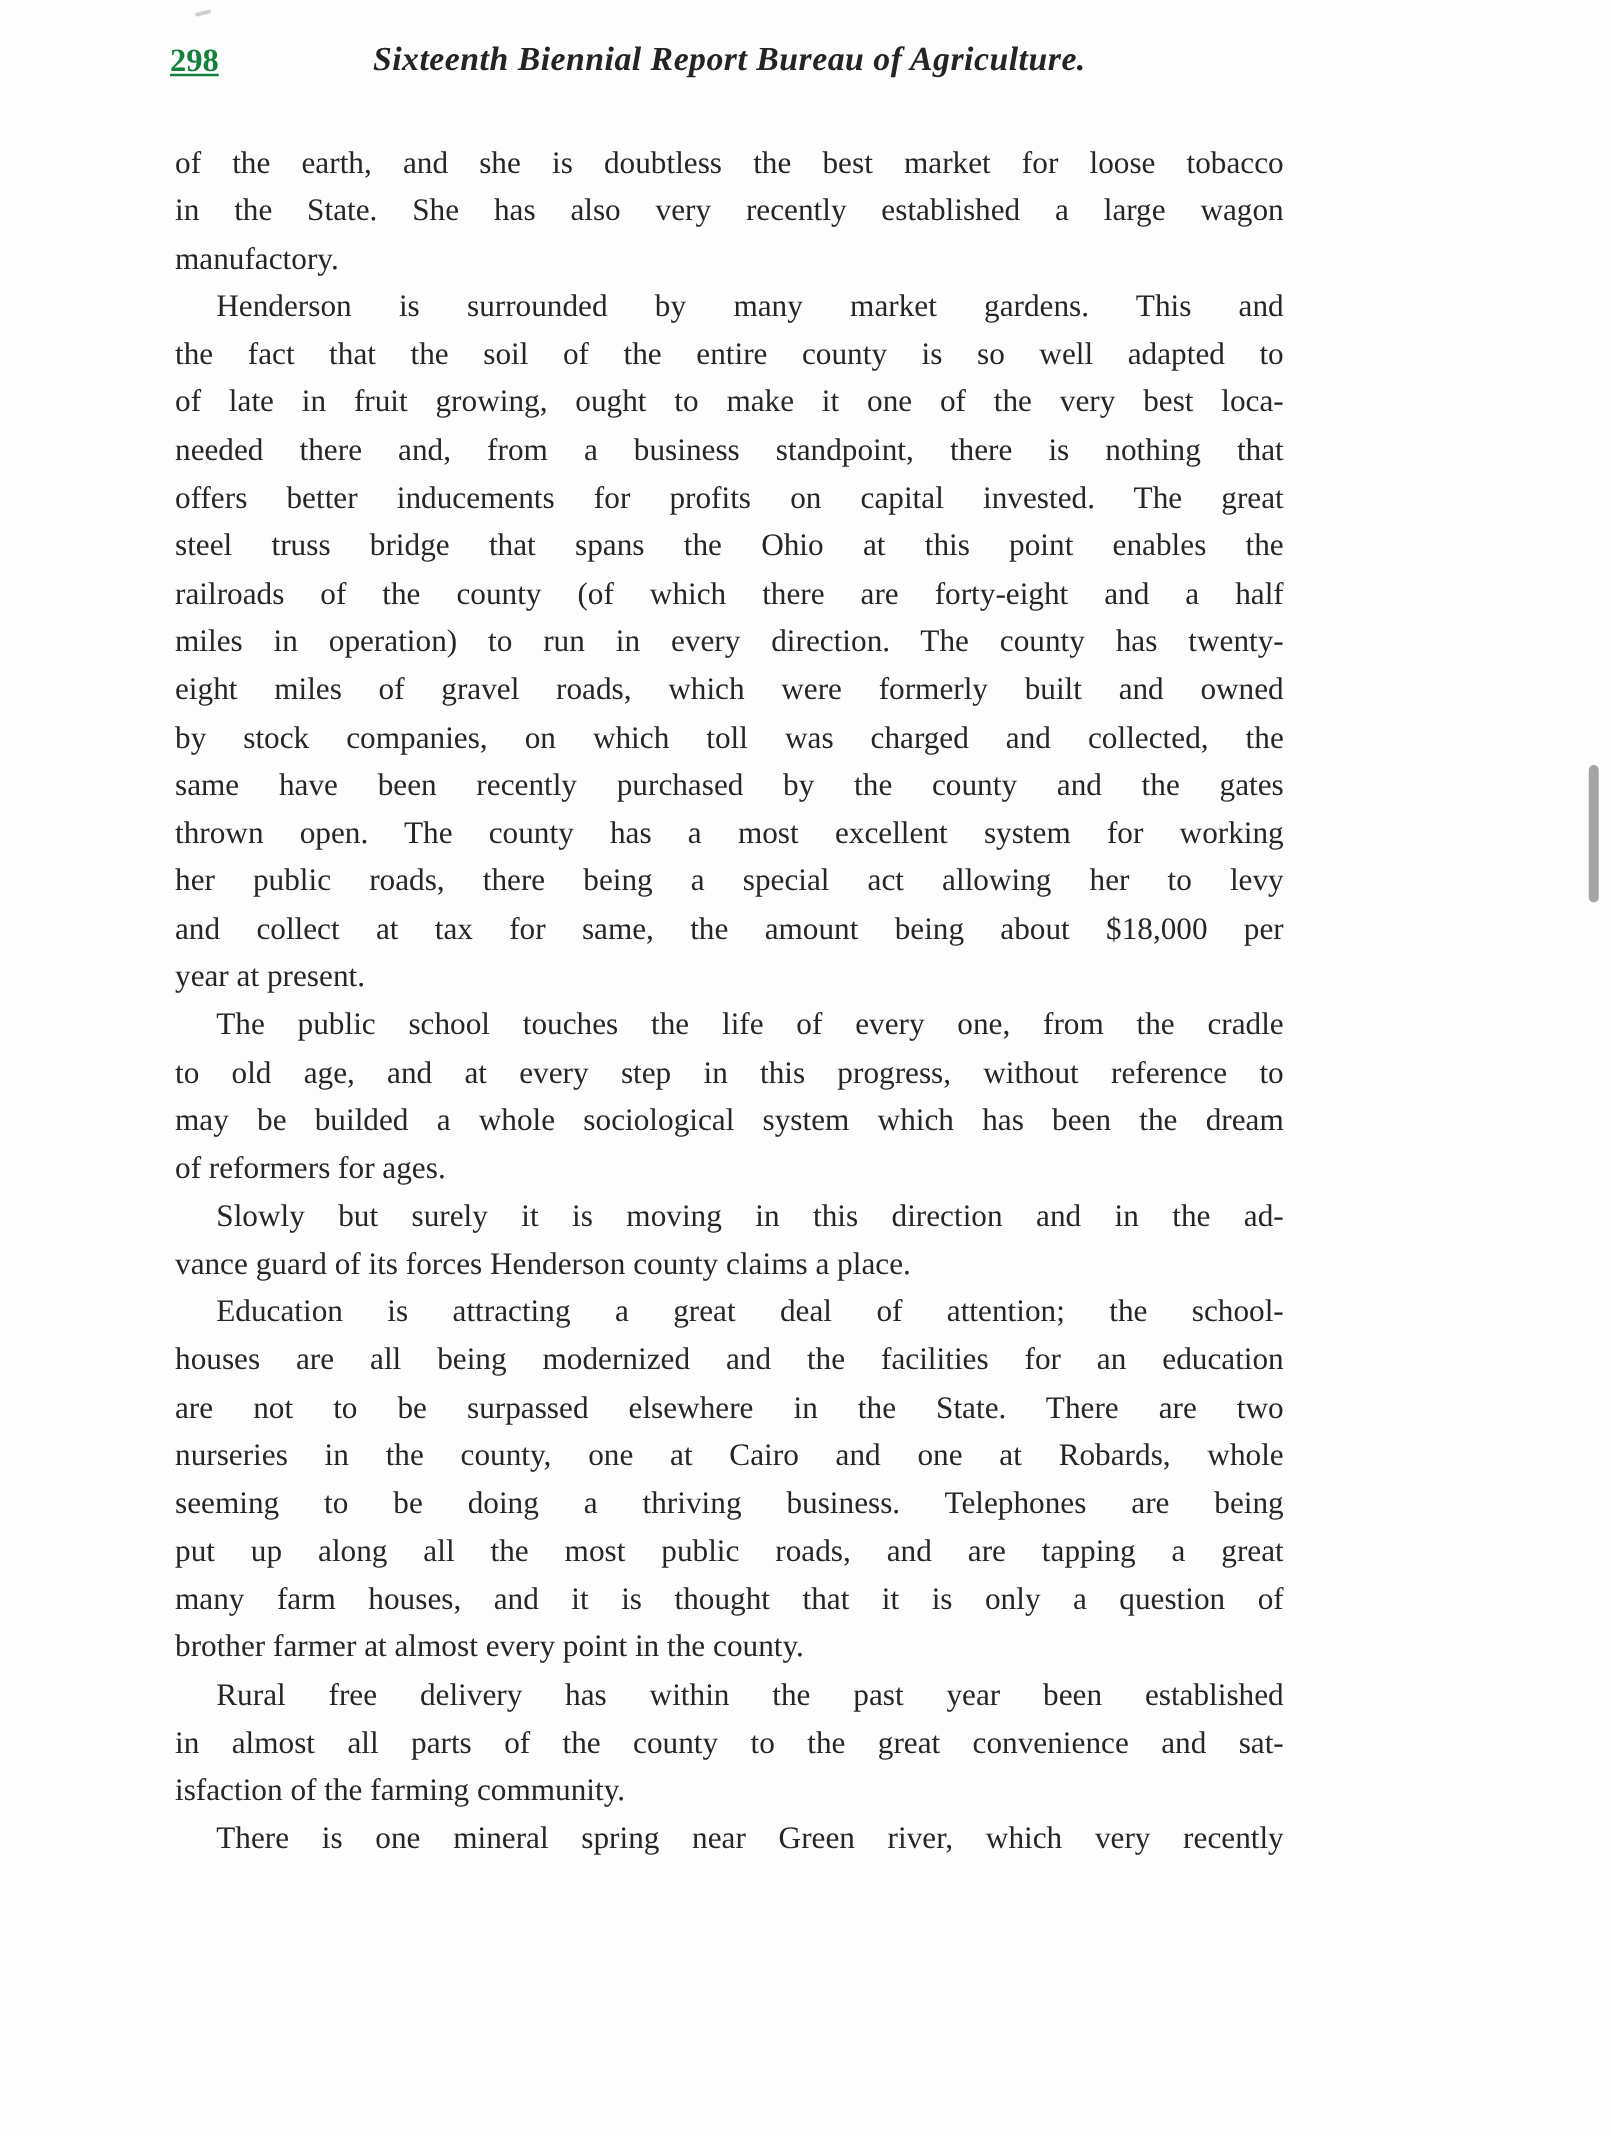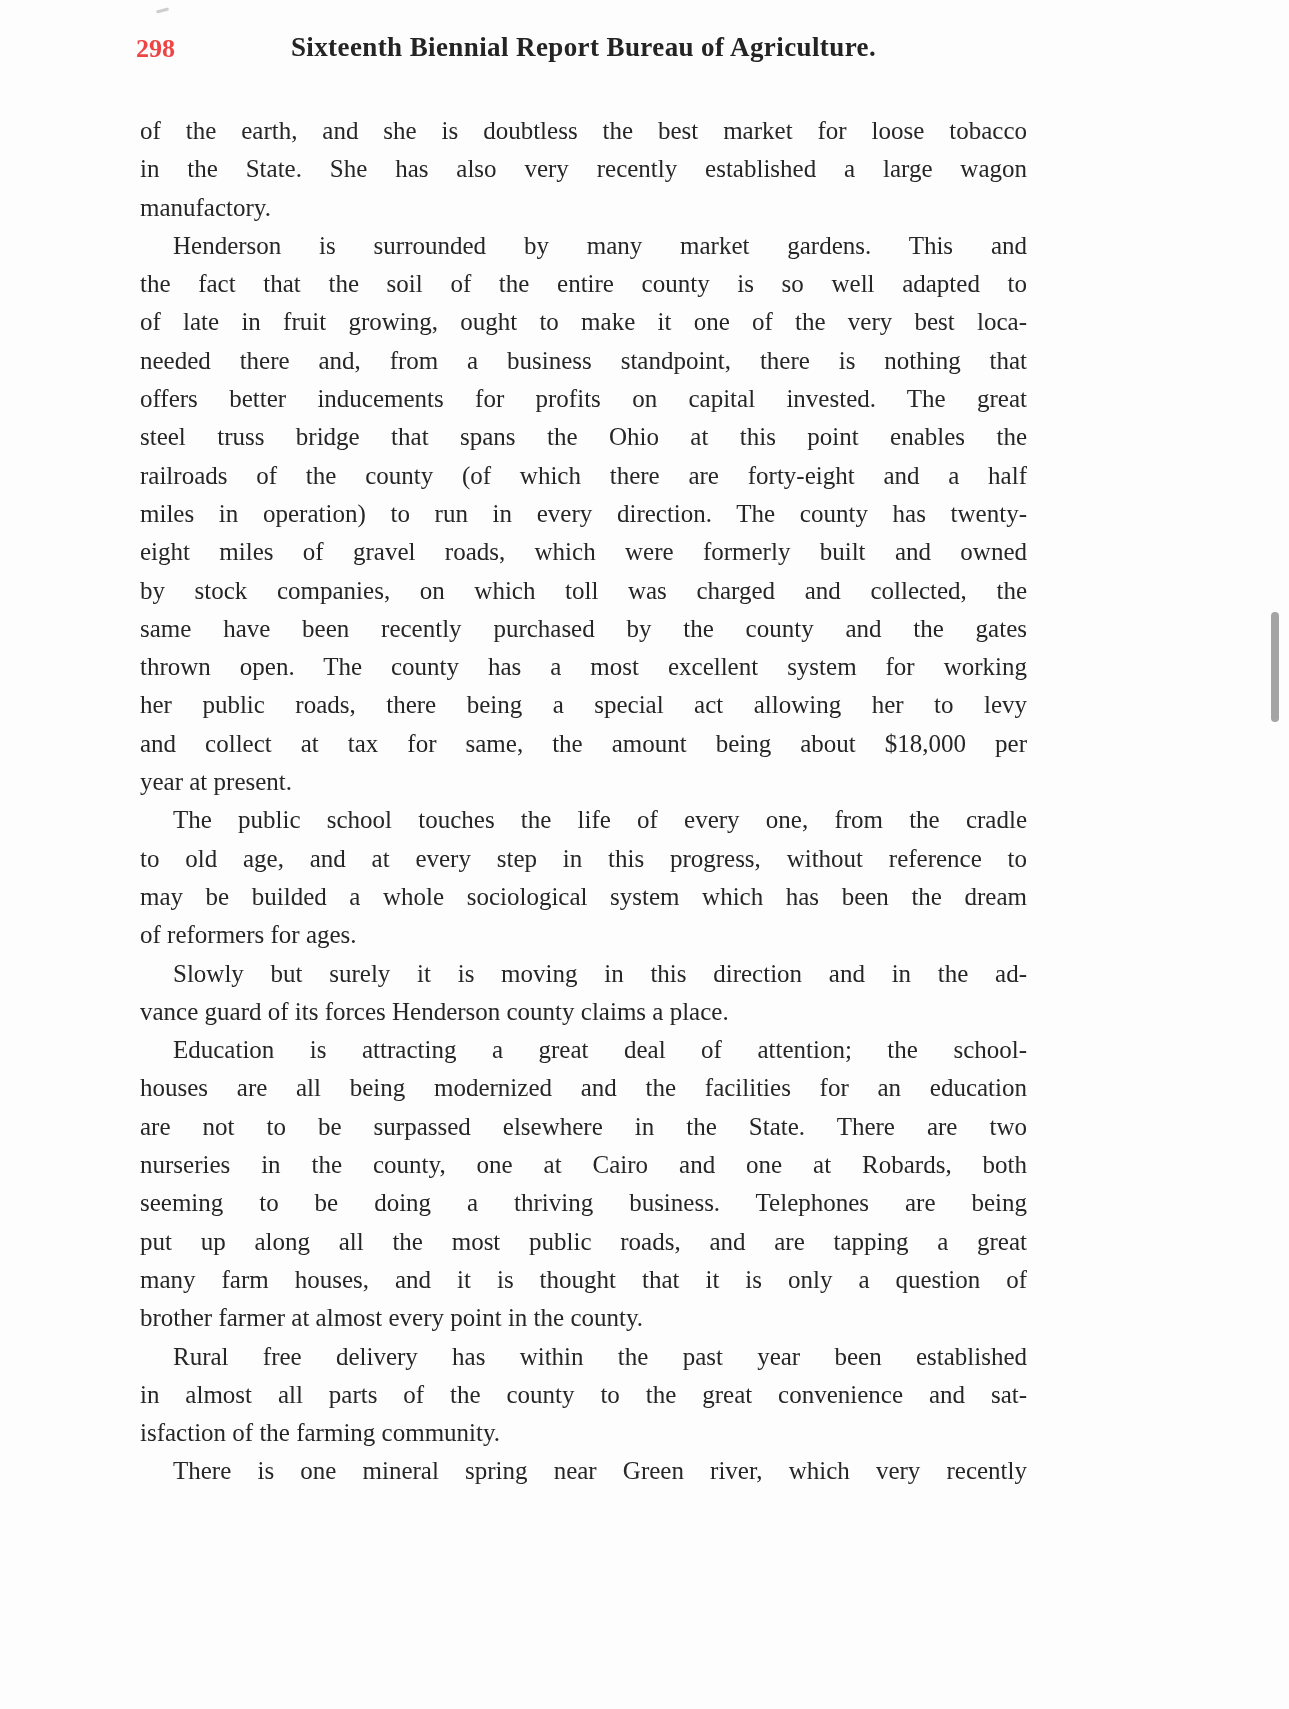--- a/index.html
+++ b/index.html
@@ -25,7 +25,8 @@
     top: 2px;
     font-size: 26px;
     font-weight: bold;
-    color: #ef4444;
+    color: #15803d;
+    text-decoration: underline;
   }
   .running-title {
     position: absolute;

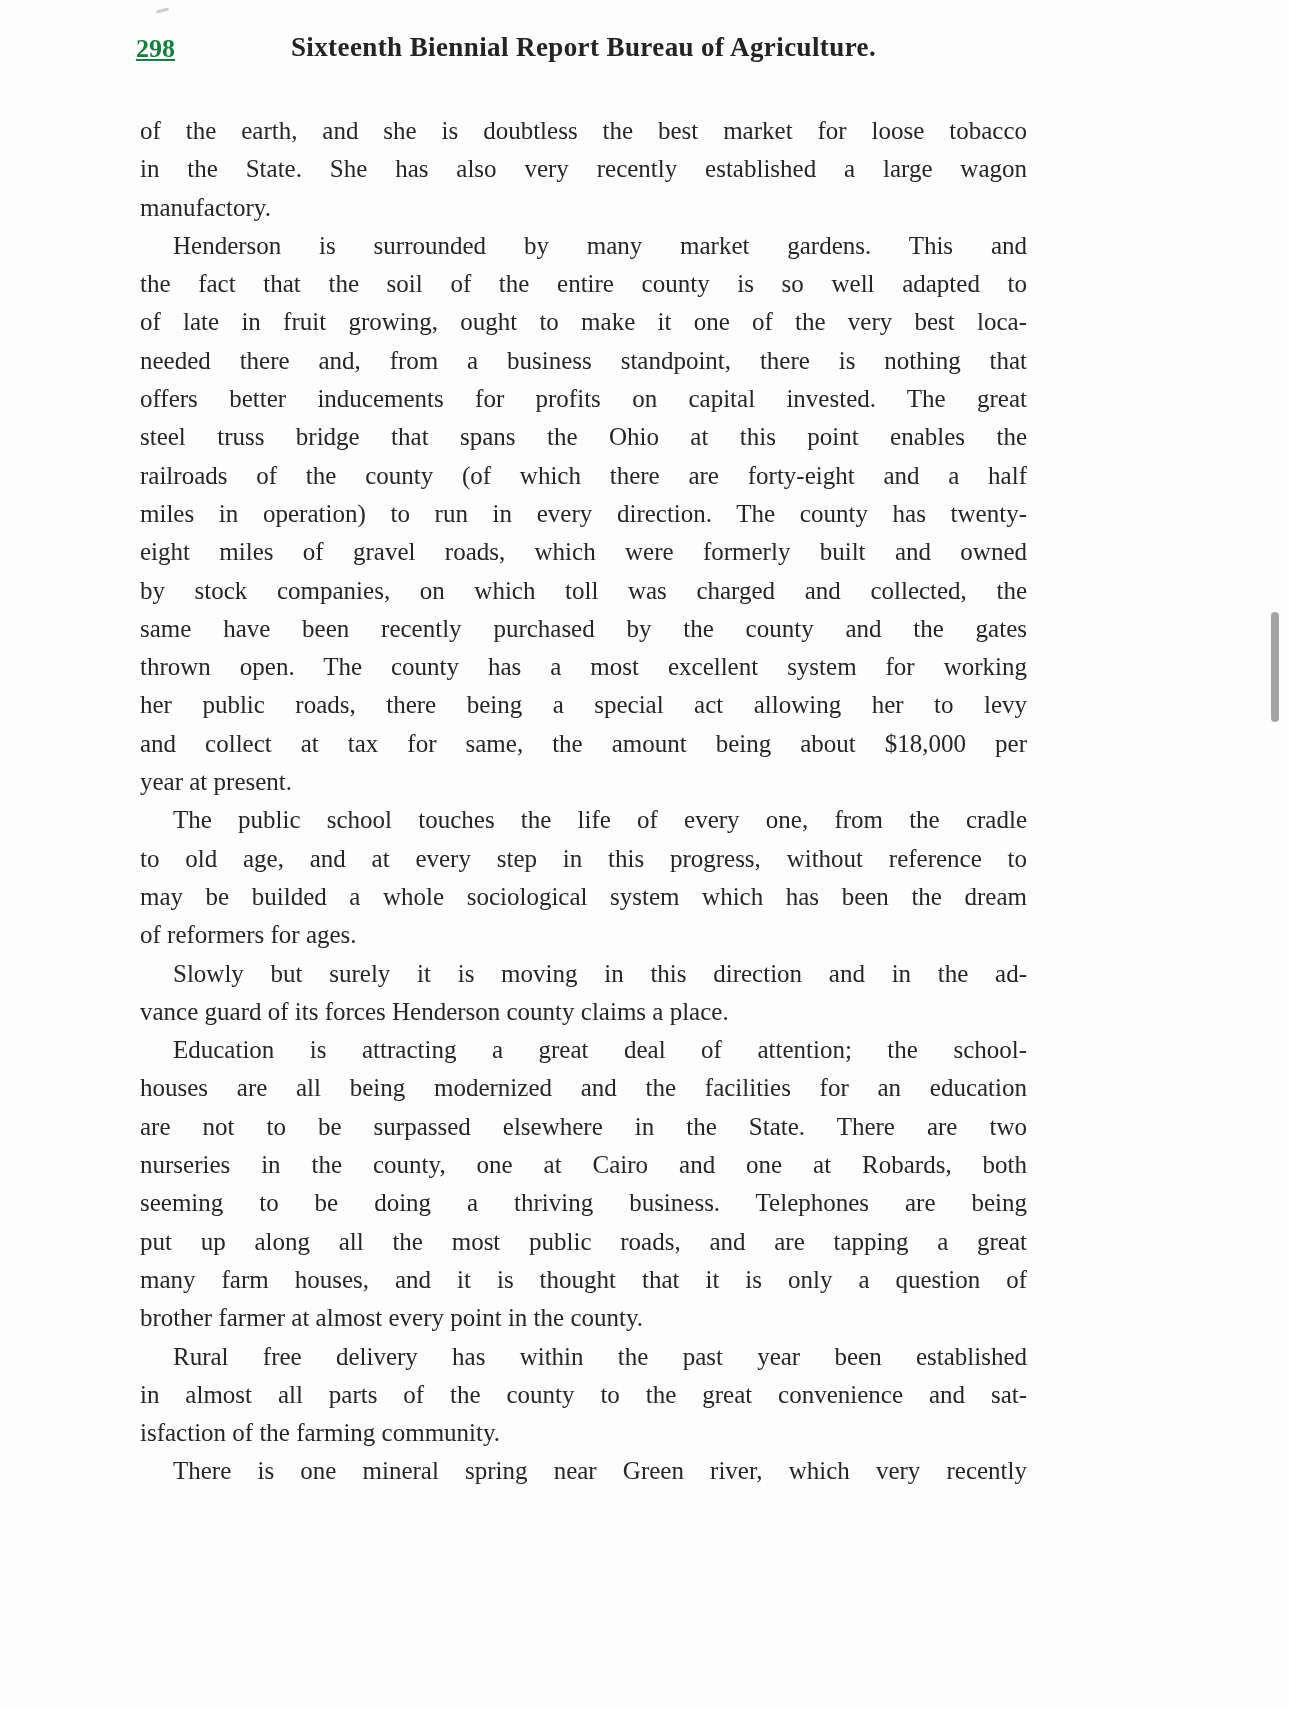--- a/index.html
+++ b/index.html
@@ -36,6 +36,7 @@
     text-align: center;
     font-size: 27px;
     font-weight: bold;
+    font-style: italic;
     letter-spacing: 0.4px;
     color: #242424;
   }

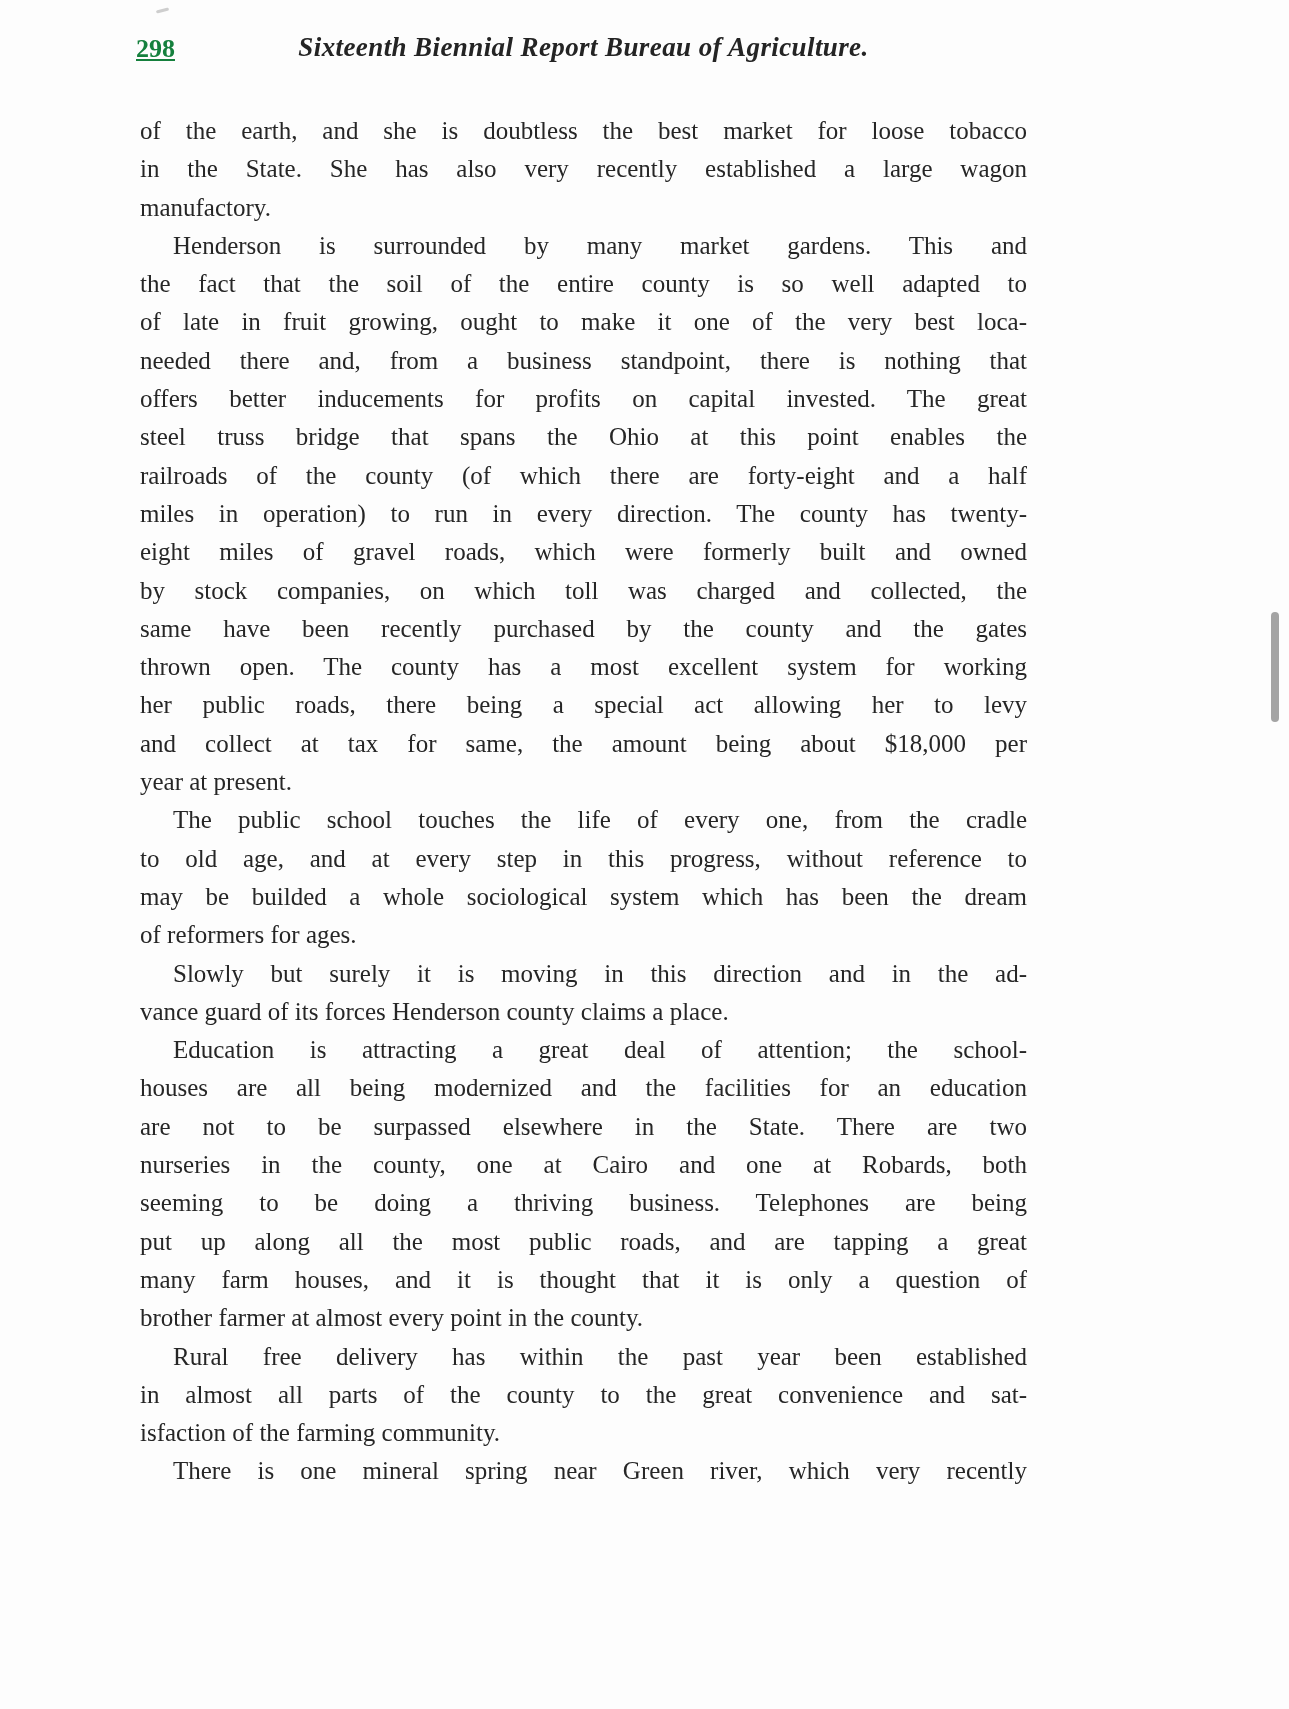--- a/index.html
+++ b/index.html
@@ -122,7 +122,7 @@
     <div class="line indent">Education is attracting a great deal of attention; the school-</div>
     <div class="line">houses are all being modernized and the facilities for an education</div>
     <div class="line">are not to be surpassed elsewhere in the State. There are two</div>
-    <div class="line">nurseries in the county, one at Cairo and one at Robards, both</div>
+    <div class="line">nurseries in the county, one at Cairo and one at Robards, whole</div>
     <div class="line">seeming to be doing a thriving business. Telephones are being</div>
     <div class="line">put up along all the most public roads, and are tapping a great</div>
     <div class="line">many farm houses, and it is thought that it is only a question of</div>

